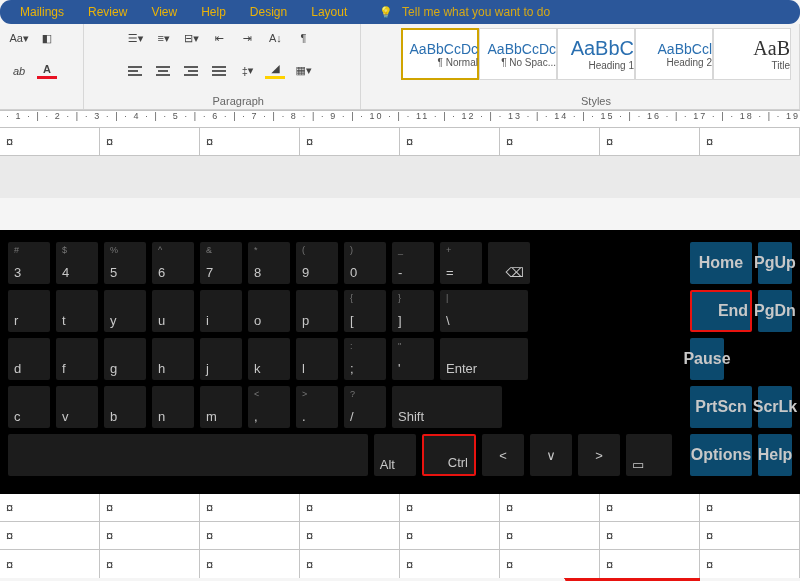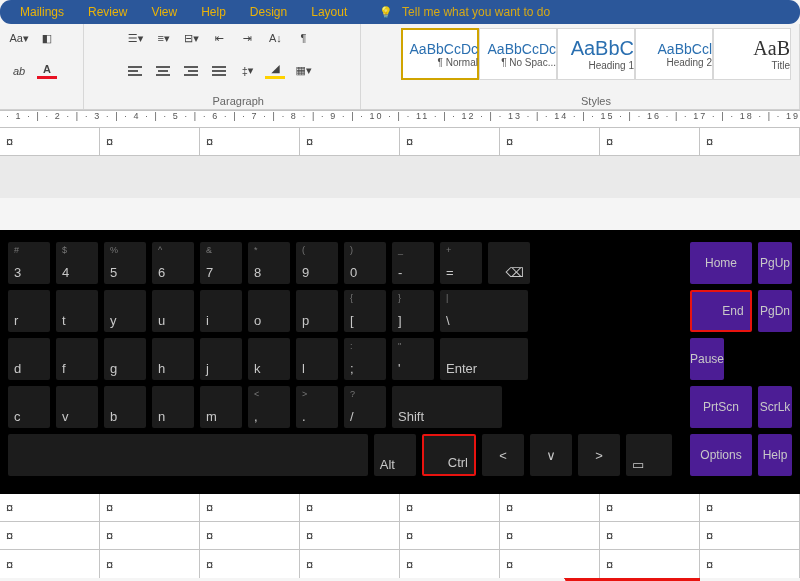--- a/index.html
+++ b/index.html
@@ -41,7 +41,7 @@
   .key.small{min-width:46px;}
   .navcol{position:absolute;right:8px;top:12px;display:flex;flex-direction:column;gap:6px;}
   .navcol .nrow{display:flex;gap:6px;}
-  .nkey{height:42px;background:#4c1d95;color:#c8c8c8;font-size:12px;display:flex;align-items:center;justify-content:center;border-radius:2px;width:62px;}
+  .nkey{height:42px;background:#0c4a6e;color:#c8c8c8;font-size:16px;display:flex;align-items:center;justify-content:center;border-radius:2px;width:62px;font-weight:bold;}
   .nkey.cut{width:34px;}
   .hl{border:2px solid #e8130f;padding-left:24px;}
   .anno2{position:absolute;left:640px;top:275px;color:#ffe600;font-weight:800;font-size:38px;font-family:Arial,sans-serif;}

